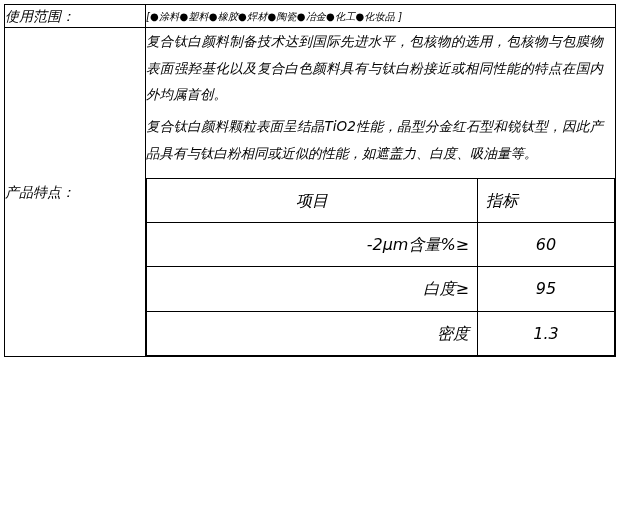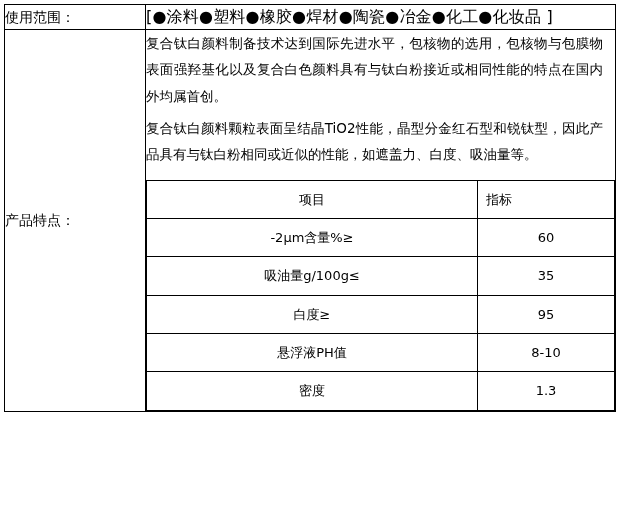--- a/index.html
+++ b/index.html
@@ -25,6 +25,7 @@
     width: 612px;
     margin: 4px 0 0 4px;
     table-layout: fixed;
+    font-style: italic;
   }
   table.outer > tbody > tr > td {
     border: 1px solid #000000;

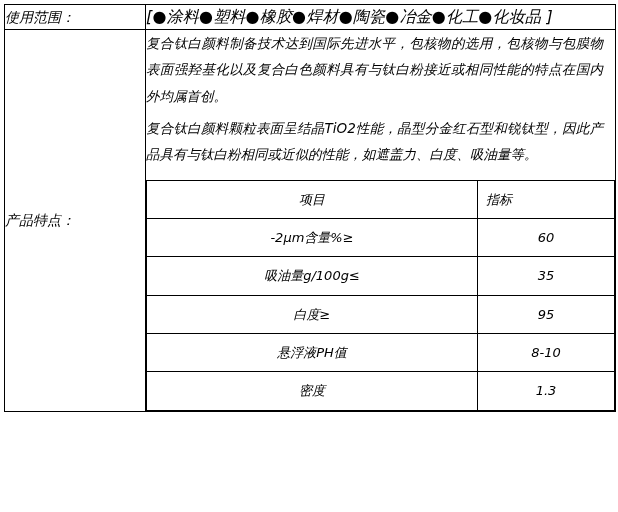--- a/index.html
+++ b/index.html
@@ -42,7 +42,7 @@
   }
   td.scope-value {
     padding: 8px 10px;
-    font-size: 16px;
+    font-size: 10px;
     line-height: 1.5;
     letter-spacing: 0.2px;
   }

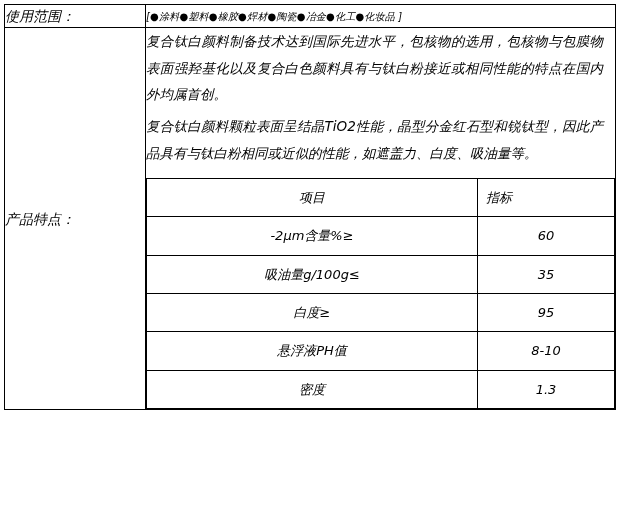--- a/index.html
+++ b/index.html
@@ -68,7 +68,7 @@
   }
   table.spec td, table.spec th {
     border: 1px solid #000000;
-    font-size: 13px;
+    font-size: 16px;
     font-weight: normal;
     padding: 6px 8px;
     height: 22px;

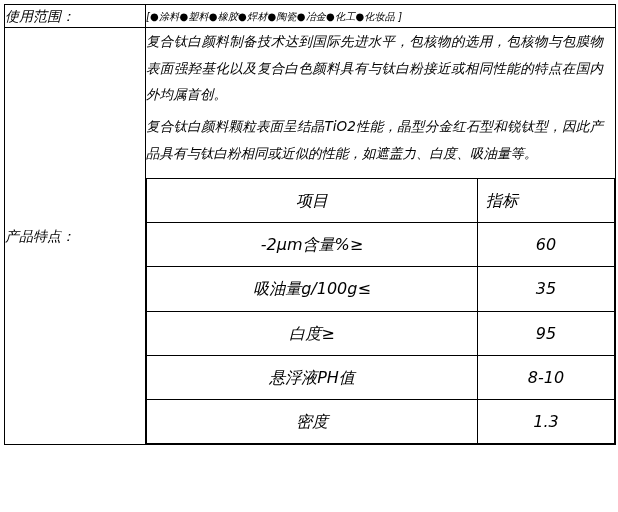--- a/index.html
+++ b/index.html
@@ -81,7 +81,7 @@
     width: 120px;
   }
   table.spec td.item {
-    text-align: center;
+    text-align: right;
   }
   table.spec td.value {
     text-align: center;

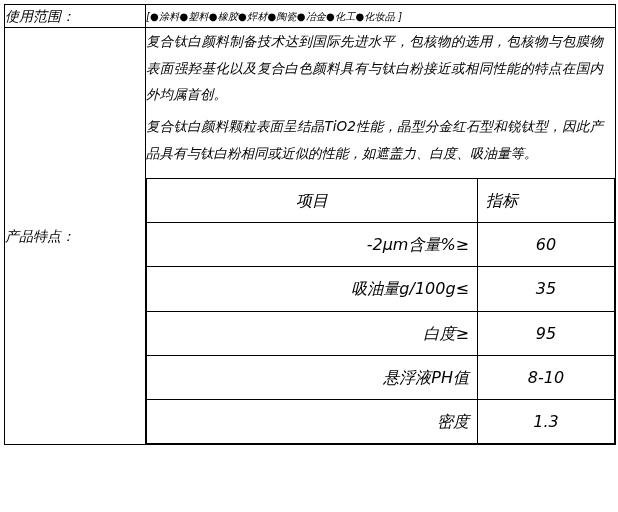--- a/index.html
+++ b/index.html
@@ -125,10 +125,6 @@
                 <td class="value">60</td>
               </tr>
               <tr>
-                <td class="item">吸油量g/100g≤</td>
-                <td class="value">35</td>
-              </tr>
-              <tr>
                 <td class="item">白度≥</td>
                 <td class="value">95</td>
               </tr>

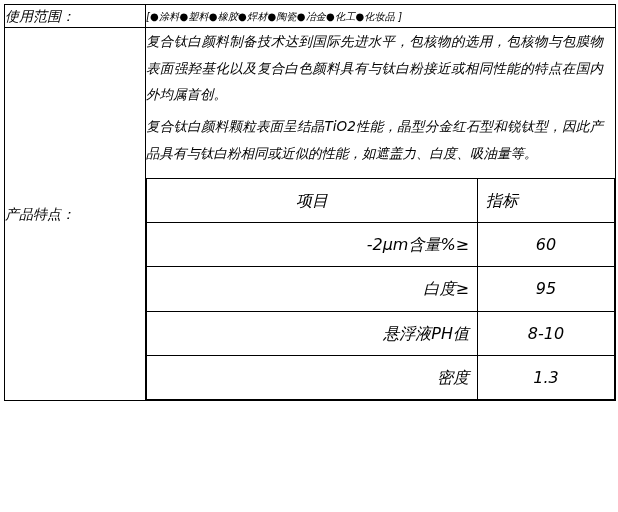--- a/index.html
+++ b/index.html
@@ -128,10 +128,6 @@
                 <td class="item">白度≥</td>
                 <td class="value">95</td>
               </tr>
-              <tr class="tight">
-                <td class="item">悬浮液PH值</td>
-                <td class="value">8-10</td>
-              </tr>
               <tr>
                 <td class="item">密度</td>
                 <td class="value">1.3</td>

